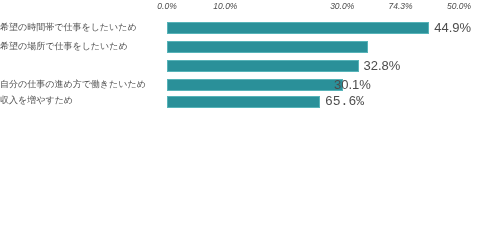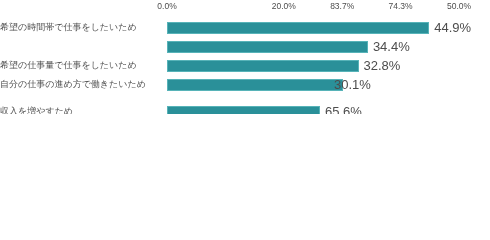--- a/index.html
+++ b/index.html
@@ -38,6 +38,7 @@
     line-height: 13px;
     color: #4d4d4d;
     white-space: nowrap;
+    font-style: italic;
   }
 
   

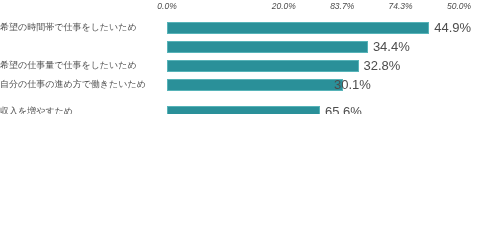--- a/index.html
+++ b/index.html
@@ -97,6 +97,7 @@
 
   <div class="x-axis">
       <div class="x-tick" style="left: 167px;">0.0%</div>
+      <div class="x-tick" style="left: 225.4px;">10.0%</div>
       <div class="x-tick" style="left: 283.8px;">20.0%</div>
       <div class="x-tick" style="left: 342.2px;">83.7%</div>
       <div class="x-tick" style="left: 400.6px;">74.3%</div>

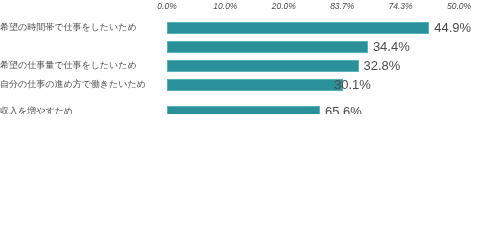--- a/index.html
+++ b/index.html
@@ -98,7 +98,6 @@
   <div class="x-axis">
       <div class="x-tick" style="left: 167px;">0.0%</div>
       <div class="x-tick" style="left: 225.4px;">10.0%</div>
-      <div class="x-tick" style="left: 283.8px;">20.0%</div>
       <div class="x-tick" style="left: 342.2px;">83.7%</div>
       <div class="x-tick" style="left: 400.6px;">74.3%</div>
       <div class="x-tick" style="left: 459px;">50.0%</div>

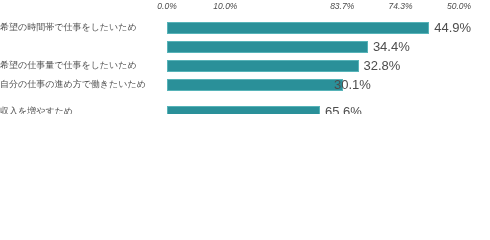--- a/index.html
+++ b/index.html
@@ -98,7 +98,7 @@
   <div class="x-axis">
       <div class="x-tick" style="left: 167px;">0.0%</div>
       <div class="x-tick" style="left: 225.4px;">10.0%</div>
-      <div class="x-tick" style="left: 342.2px;">83.7%</div>
+      <div class="x-tick" style="left: 342.2px;">30.0%</div>
       <div class="x-tick" style="left: 400.6px;">74.3%</div>
       <div class="x-tick" style="left: 459px;">50.0%</div>
     </div>

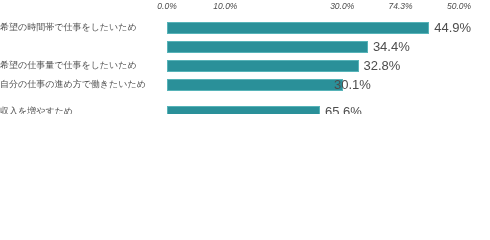--- a/index.html
+++ b/index.html
@@ -110,6 +110,7 @@
         <div class="val-label" style="left: 434.216px;">44.9%</div>
       </div>
       <div class="row" style="top: 24px;">
+        <div class="cat-label">希望の場所で仕事をしたいため</div>
         <div class="bar" style="left: 167px; width: 200.896px; background: rgb(42, 144, 153); border-color: rgb(87, 179, 184);"></div>
         <div class="val-label" style="left: 372.896px;">34.4%</div>
       </div>

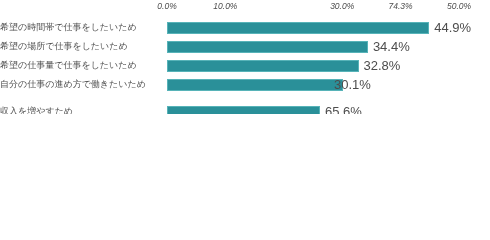--- a/index.html
+++ b/index.html
@@ -112,7 +112,6 @@
       <div class="row" style="top: 24px;">
         <div class="cat-label">希望の場所で仕事をしたいため</div>
         <div class="bar" style="left: 167px; width: 200.896px; background: rgb(42, 144, 153); border-color: rgb(87, 179, 184);"></div>
-        <div class="val-label" style="left: 372.896px;">34.4%</div>
       </div>
       <div class="row" style="top: 43px;">
         <div class="cat-label">希望の仕事量で仕事をしたいため</div>

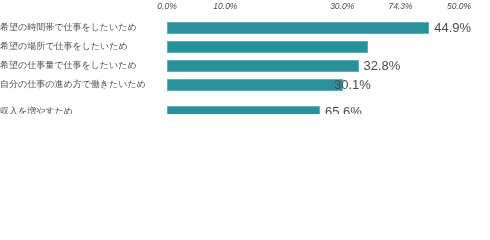--- a/index.html
+++ b/index.html
@@ -114,7 +114,6 @@
         <div class="bar" style="left: 167px; width: 200.896px; background: rgb(42, 144, 153); border-color: rgb(87, 179, 184);"></div>
       </div>
       <div class="row" style="top: 43px;">
-        <div class="cat-label">希望の仕事量で仕事をしたいため</div>
         <div class="bar" style="left: 167px; width: 191.552px; background: rgb(42, 144, 153); border-color: rgb(87, 179, 184);"></div>
         <div class="val-label" style="left: 363.552px;">32.8%</div>
       </div>

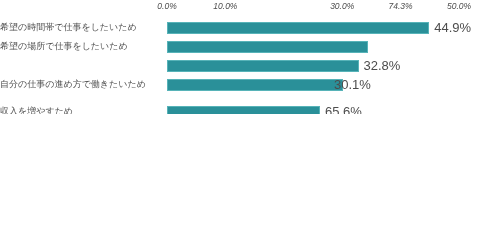--- a/index.html
+++ b/index.html
@@ -122,7 +122,7 @@
         <div class="bar" style="left: 167px; width: 175.784px; background: rgb(42, 144, 153); border-color: rgb(87, 179, 184);"></div>
         <div class="val-label" style="left: 334px;">30.1%</div>
       </div>
-      <div class="row" style="top: 89px;">
+      <div class="row" style="top: 79px; font-family: Liberation Mono, monospace;">
         <div class="cat-label">収入を増やすため</div>
         <div class="bar" style="left: 167px; width: 153.008px; background: rgb(42, 144, 153); border-color: rgb(87, 179, 184);"></div>
         <div class="val-label" style="left: 325.008px;">65.6%</div>

